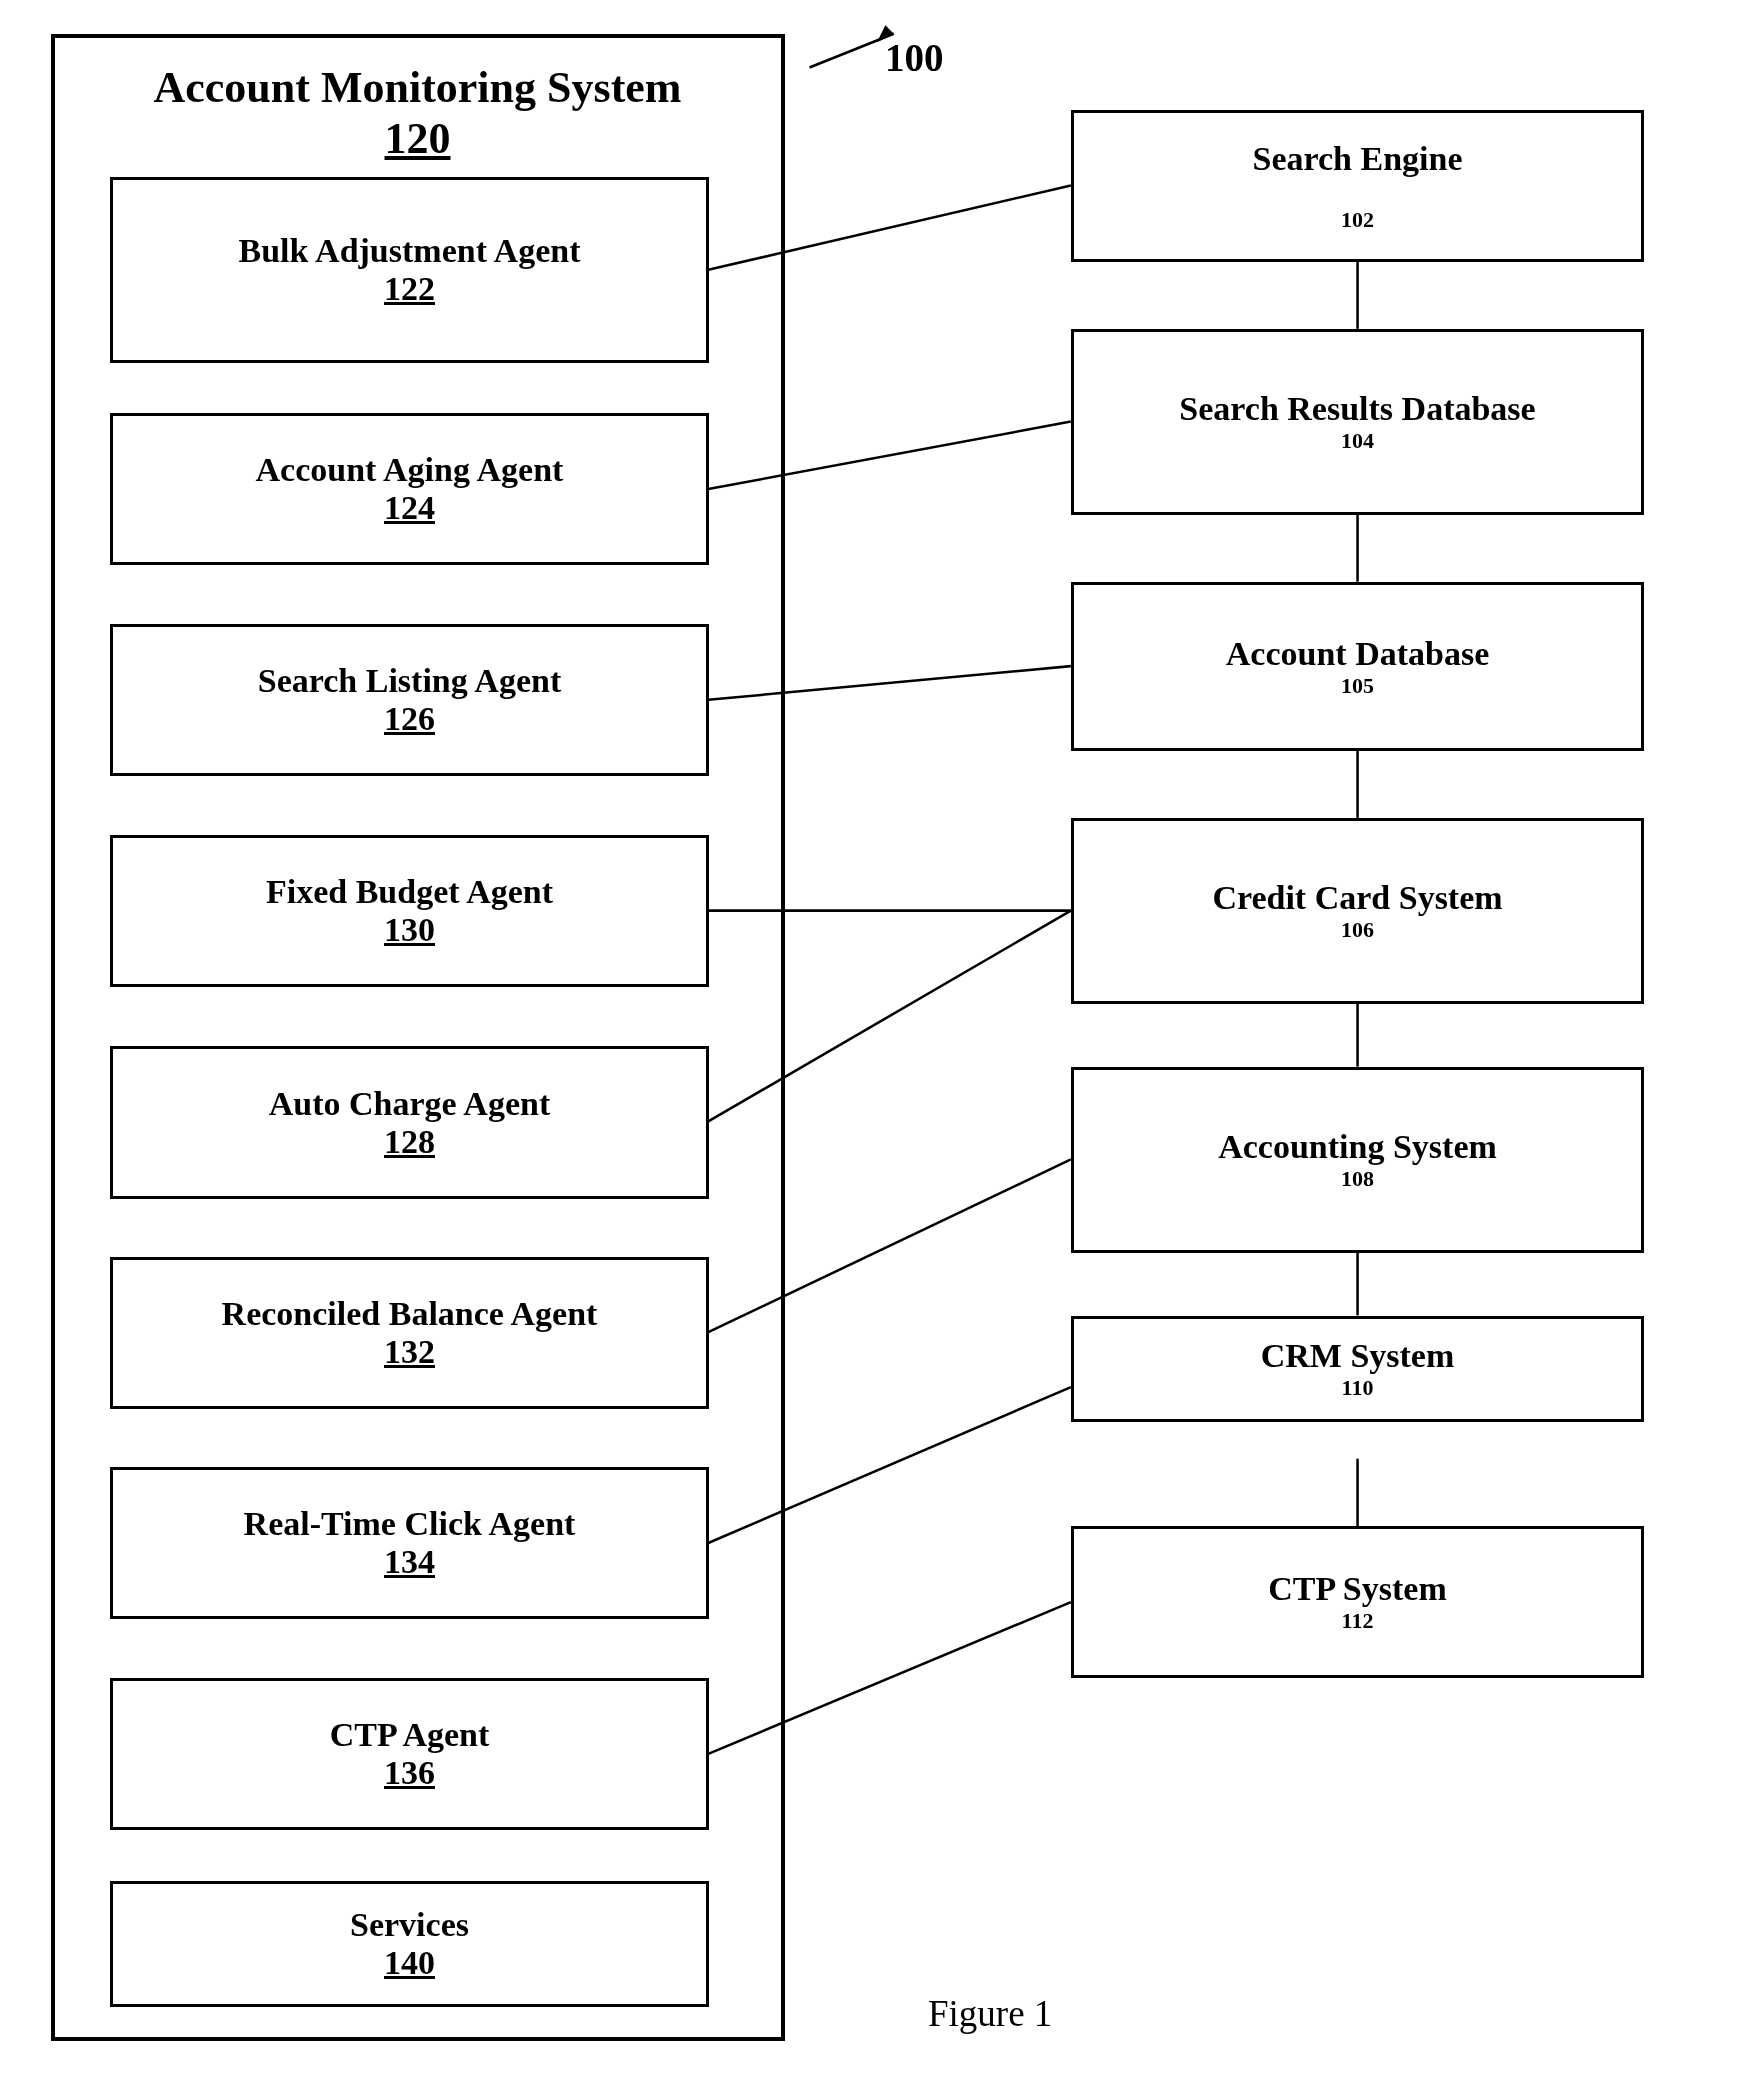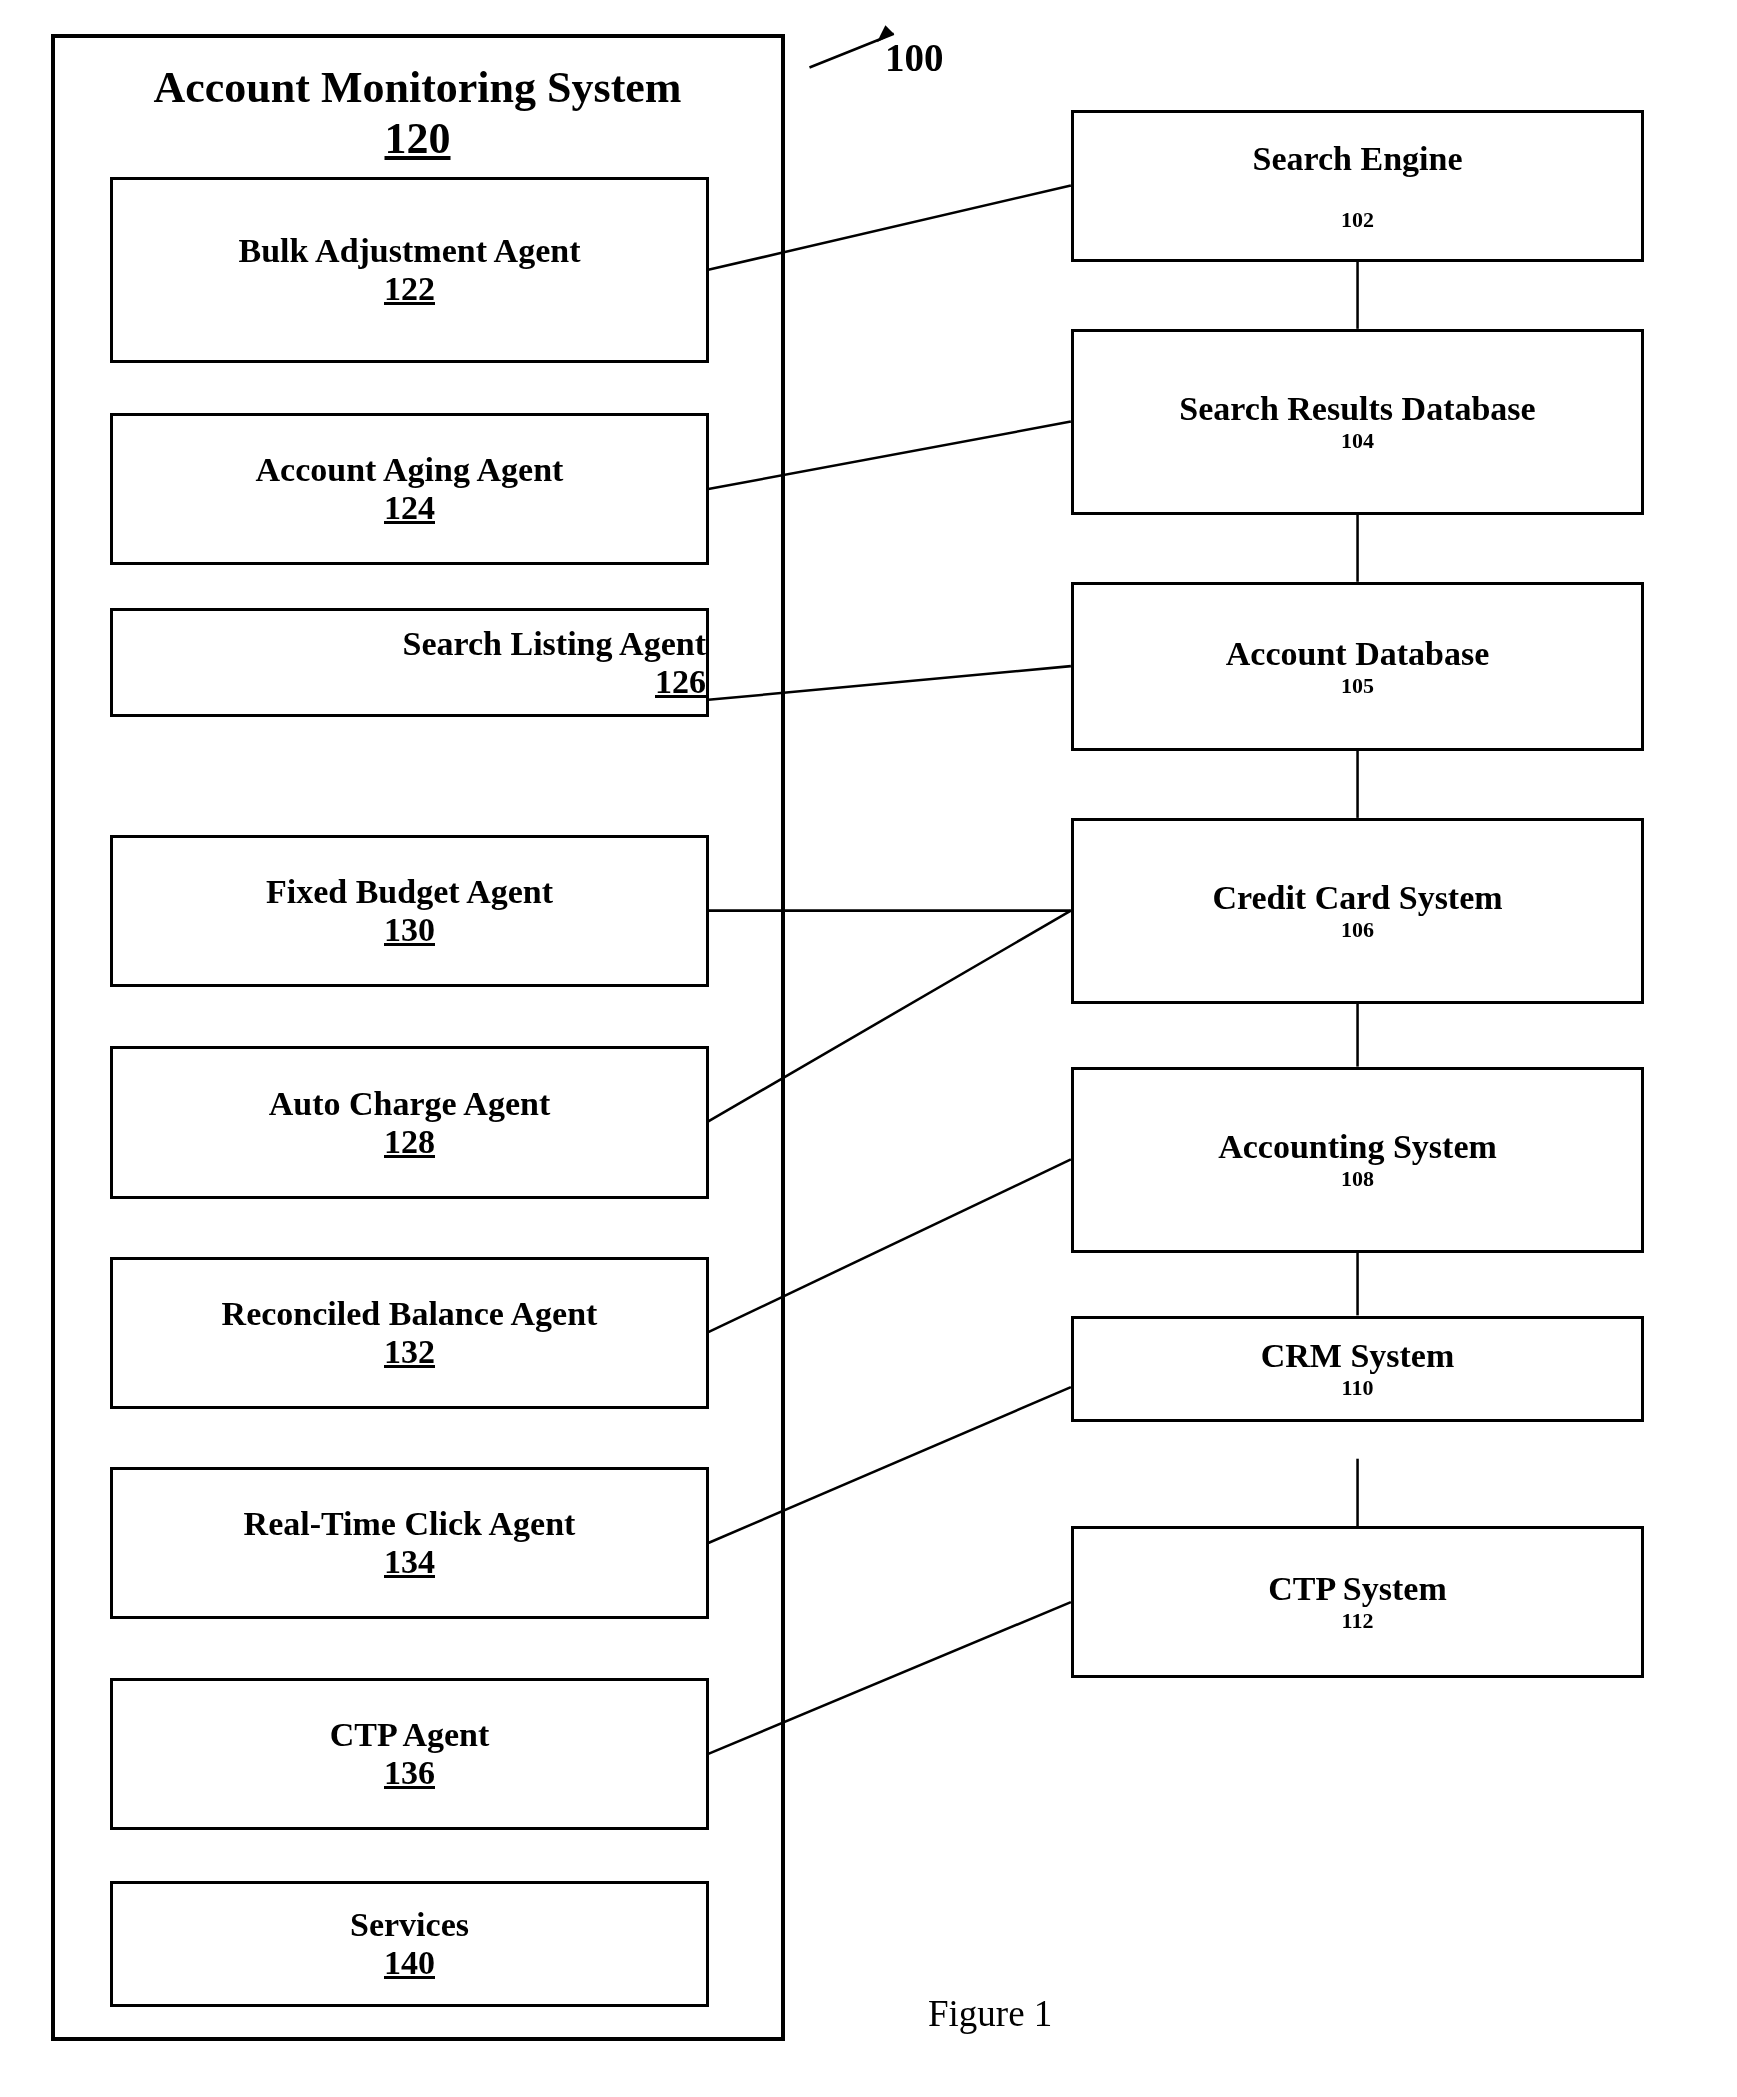--- a/index.html
+++ b/index.html
@@ -176,7 +176,7 @@
     <div class="box-num">124</div>
   </div>
 
-  <div class="inner-box" style="top:608px; height:109px;align-items:flex-end;">
+  <div class="inner-box" style="top:624px; height:152px;">
     <div class="box-title">Search Listing Agent</div>
     <div class="box-num">126</div>
   </div>

